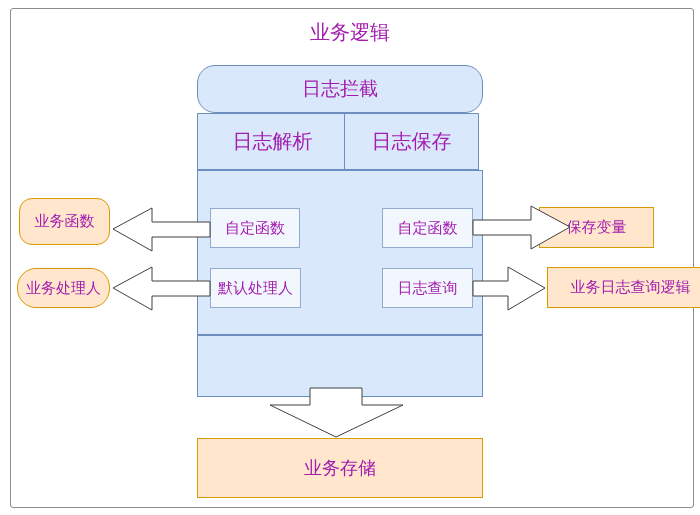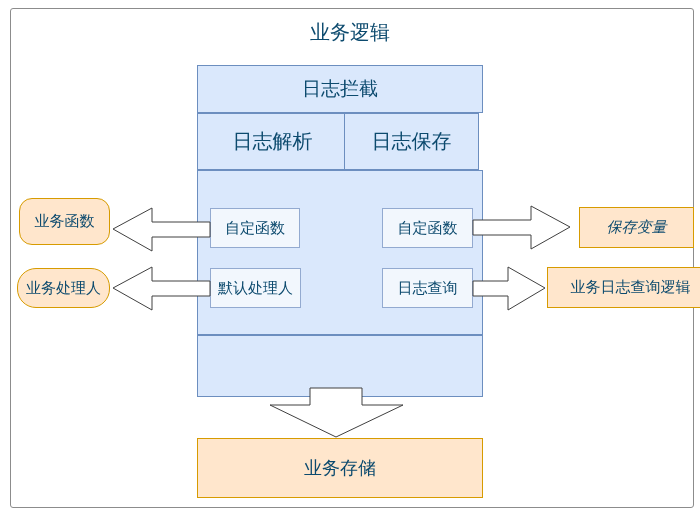--- a/index.html
+++ b/index.html
@@ -5,7 +5,7 @@
   html,body{margin:0;padding:0;background:#ffffff;}
   .canvas{
     position:relative;width:700px;height:515px;background:#ffffff;overflow:hidden;
-    font-family:"Liberation Sans","DejaVu Sans",sans-serif;color:#0c4a6e;
+    font-family:"Liberation Sans","DejaVu Sans",sans-serif;color:#a21caf;
   }
   .frame{
     position:absolute;left:10px;top:8px;width:684px;height:500px;

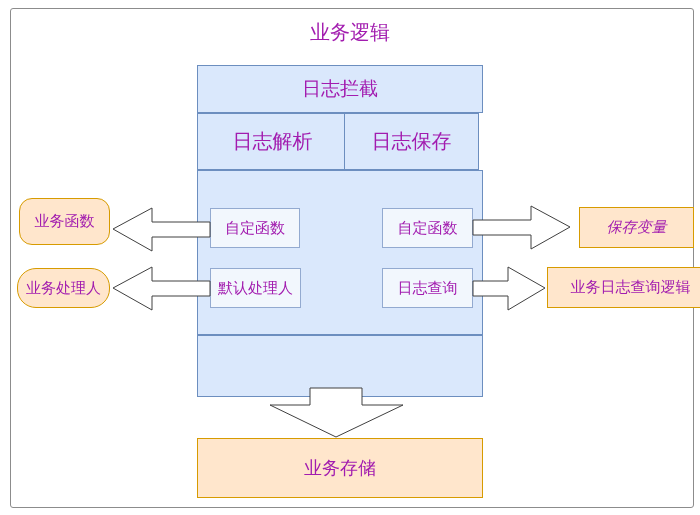--- a/index.html
+++ b/index.html
@@ -20,7 +20,7 @@
     position:absolute;box-sizing:border-box;background:#dae8fc;border:1px solid #6c8ebf;
     display:flex;align-items:center;justify-content:center;z-index:1;
   }
-  .sec.header{left:197px;top:65px;width:286px;height:48px;font-size:19px;}
+  .sec.header{left:197px;top:65px;width:286px;height:48px;font-size:19px;border-radius:18px;}
   .sec.cell-left{left:197px;top:113px;width:151px;height:57px;font-size:20px;}
   .sec.cell-right{left:344px;top:113px;width:135px;height:57px;font-size:20px;}
   .sec.body{left:197px;top:170px;width:286px;height:165px;}

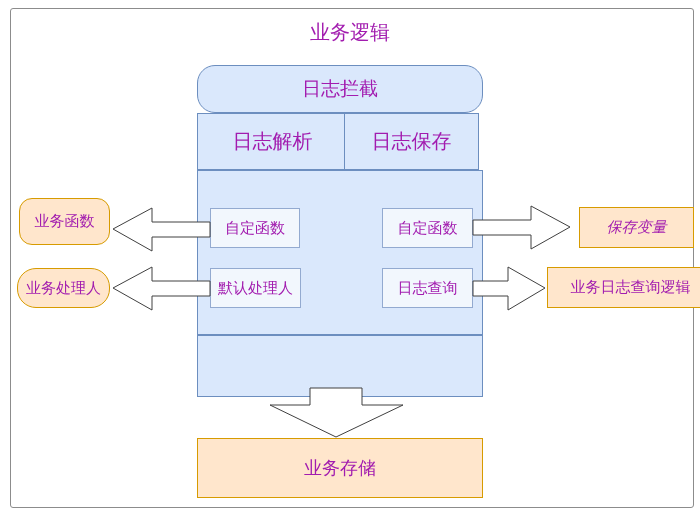--- a/index.html
+++ b/index.html
@@ -40,7 +40,7 @@
   }
   .ob-biz-fn{left:19px;top:198px;width:91px;height:47px;border-radius:13px;}
   .ob-biz-handler{left:17px;top:268px;width:93px;height:40px;border-radius:19px;}
-  .ob-save-var{left:579px;top:207px;width:115px;height:41px;font-style:italic;}
+  .ob-save-var{left:539px;top:207px;width:115px;height:41px;}
   .ob-biz-log-query{left:547px;top:267px;width:167px;height:41px;}
   .ob-biz-storage{left:197px;top:438px;width:286px;height:60px;font-size:18px;}
   svg.arrows{

